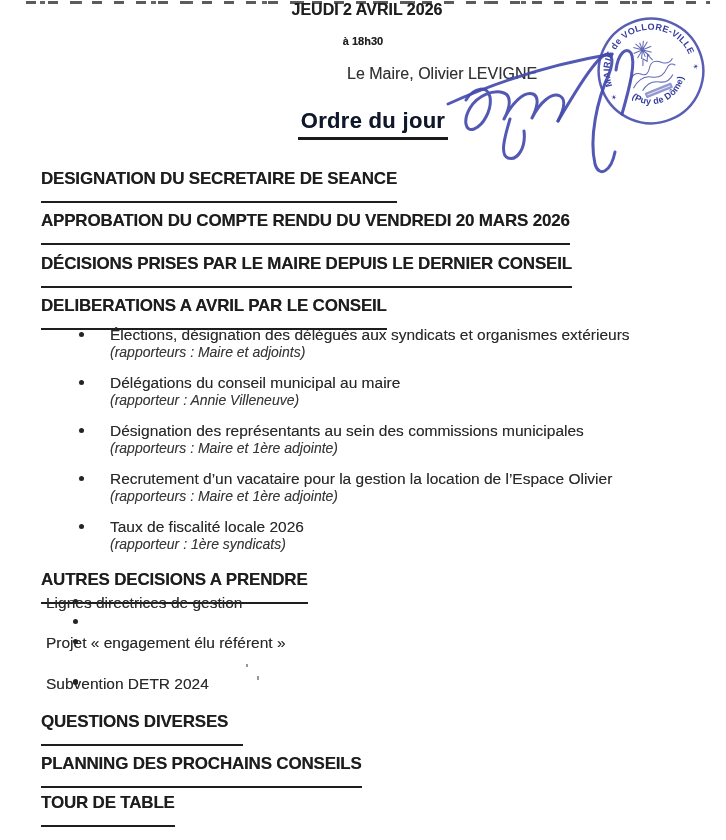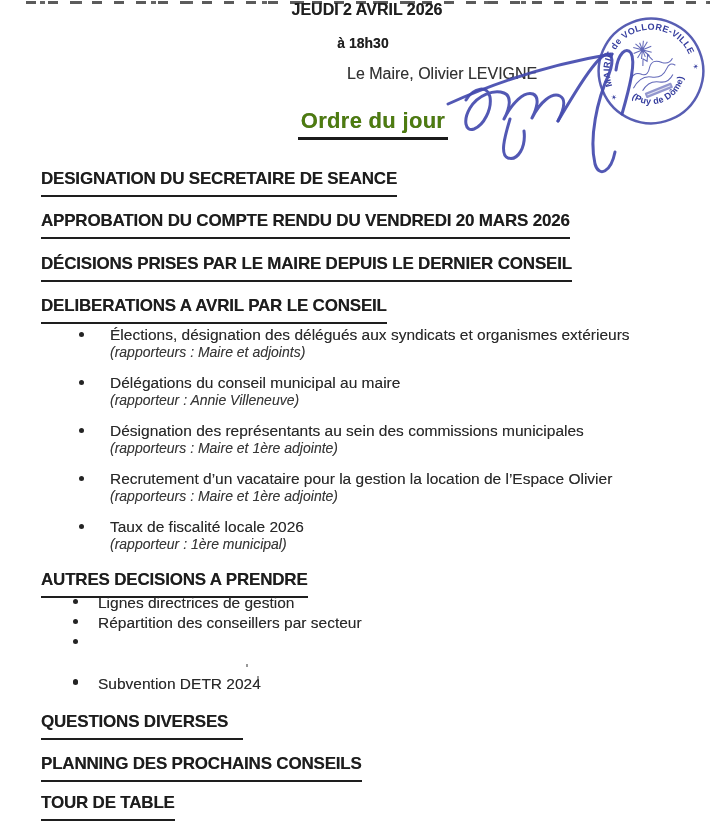--- a/index.html
+++ b/index.html
@@ -17,7 +17,7 @@
   }
   .centerline{position:absolute;left:0;right:0;text-align:center}
   .date1{top:1px;font-size:16px;font-weight:700;color:#1f1f1f;padding-left:8px;text-shadow:0 0 .6px rgba(30,30,30,.55)}
-  .date2{top:35px;font-size:14px;font-weight:700;color:#1f1f1f;padding-left:0;text-shadow:0 0 .6px rgba(30,30,30,.55)}
+  .date2{top:35px;font-size:11px;font-weight:700;color:#1f1f1f;padding-left:0;text-shadow:0 0 .6px rgba(30,30,30,.55)}
   .signatory{position:absolute;left:347px;top:65px;font-size:16px;color:#333;text-shadow:0 0 .5px rgba(40,40,40,.45)}
   .title-line{top:108px;padding-left:20px}
   .title{

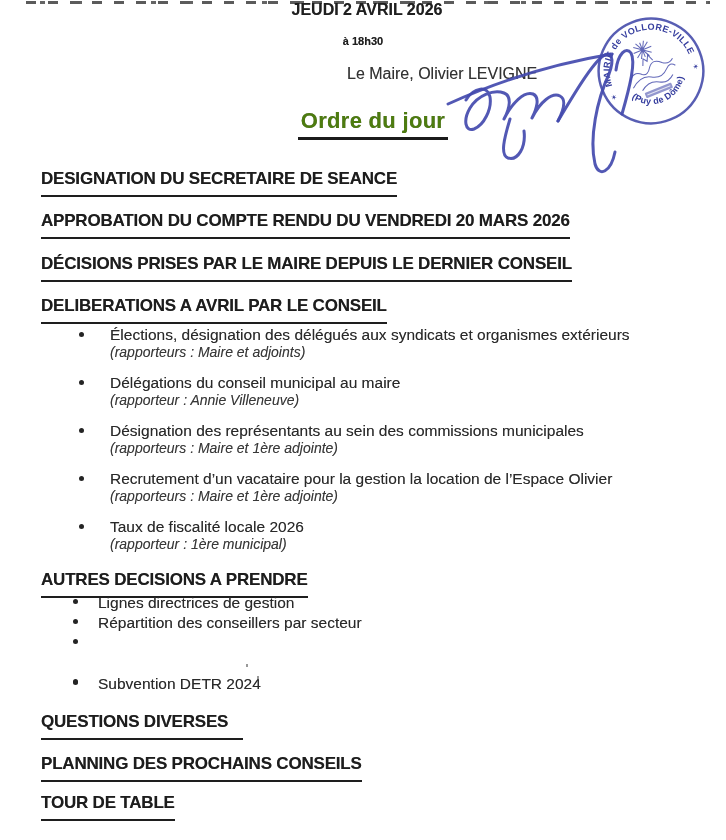--- a/index.html
+++ b/index.html
@@ -21,7 +21,7 @@
   .signatory{position:absolute;left:347px;top:65px;font-size:16px;color:#333;text-shadow:0 0 .5px rgba(40,40,40,.45)}
   .title-line{top:108px;padding-left:20px}
   .title{
-    display:inline-block;font-size:22px;font-weight:700;color:#4d7c0f;letter-spacing:.3px;
+    display:inline-block;font-size:22px;font-weight:700;color:#0f172a;letter-spacing:.3px;
     border-bottom:3px solid #1b1b1b;padding:0 3px 3px;text-shadow:0 0 .6px rgba(20,20,20,.5)
   }
   .hd{position:absolute;left:41px;font-size:17px;font-weight:700;color:#1d1d1d;letter-spacing:-.2px;white-space:nowrap;text-shadow:0 0 .6px rgba(25,25,25,.55)}

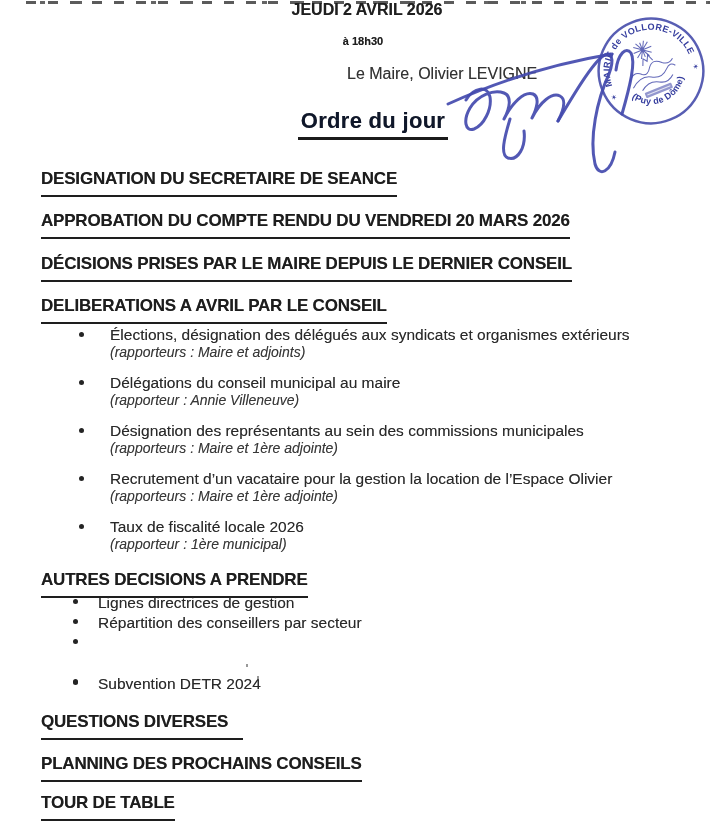--- a/index.html
+++ b/index.html
@@ -25,7 +25,7 @@
     border-bottom:3px solid #1b1b1b;padding:0 3px 3px;text-shadow:0 0 .6px rgba(20,20,20,.5)
   }
   .hd{position:absolute;left:41px;font-size:17px;font-weight:700;color:#1d1d1d;letter-spacing:-.2px;white-space:nowrap;text-shadow:0 0 .6px rgba(25,25,25,.55)}
-  .hd span{display:inline-block;border-bottom:2px solid #1e1e1e;padding-bottom:6px}
+  .hd span{display:inline-block;border-bottom:2px solid #1e1e1e;padding-bottom:12px}
   .hd.pad span{padding-right:15px}
   .bullet{position:absolute;left:0;right:0}
   .dot{position:absolute;width:5px;height:5px;border-radius:50%;background:#242424;top:7px}

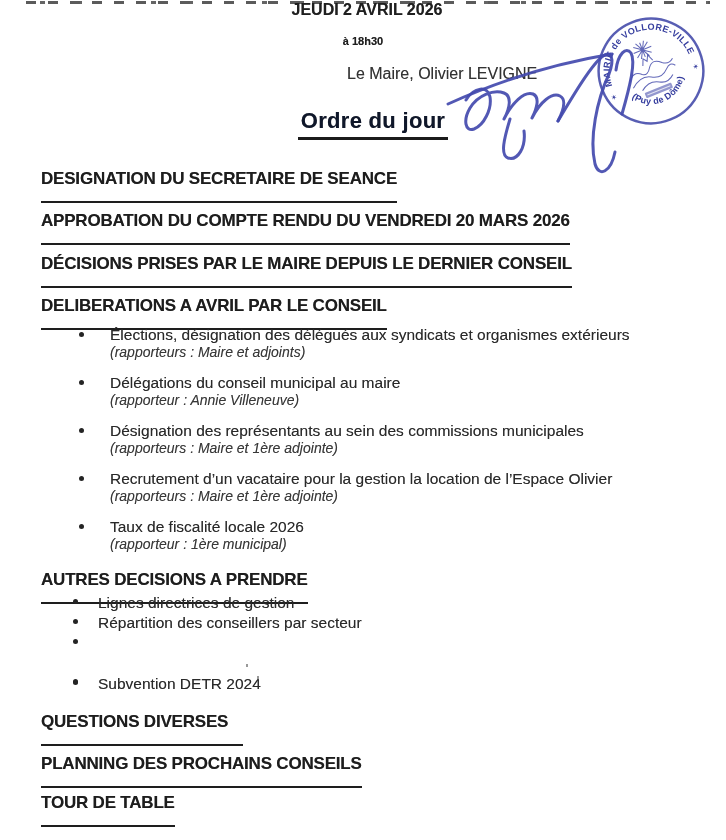--- a/index.html
+++ b/index.html
@@ -131,7 +131,7 @@
     <span class="dot"></span>
     <div class="btxt">
       <div class="main">Taux de fiscalité locale 2026</div>
-      <div class="rap">(rapporteur : 1ère municipal)</div>
+      <div class="rap">(rapporteur : 1ère syndicats)</div>
     </div>
   </div>
 

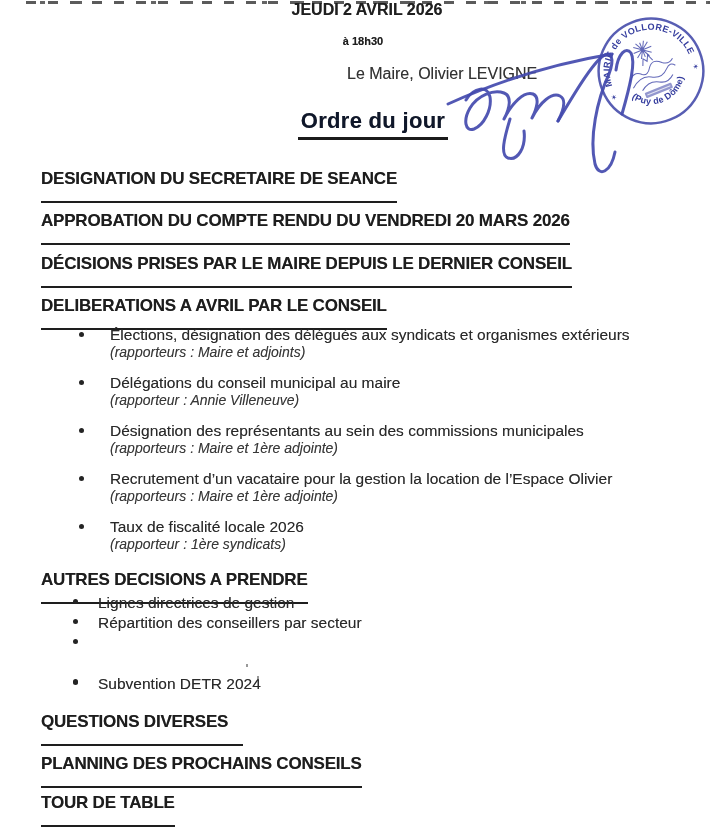--- a/index.html
+++ b/index.html
@@ -32,7 +32,7 @@
   .g1 .dot{left:79px}
   .g1 .btxt{margin-left:110px}
   .g2 .dot{left:73px;top:6px}
-  .g2 .btxt{margin-left:98px}
+  .g2 .btxt{margin-left:46px}
   .main{font-size:15.5px;color:#2a2a2a;line-height:19px;white-space:nowrap;text-shadow:0 0 .5px rgba(40,40,40,.45)}
   .rap{font-size:14px;font-style:italic;color:#383838;line-height:17px;white-space:nowrap;text-shadow:0 0 .4px rgba(50,50,50,.4)}
   .stamp-svg{position:absolute;left:580px;top:14px;width:142px;height:114px}

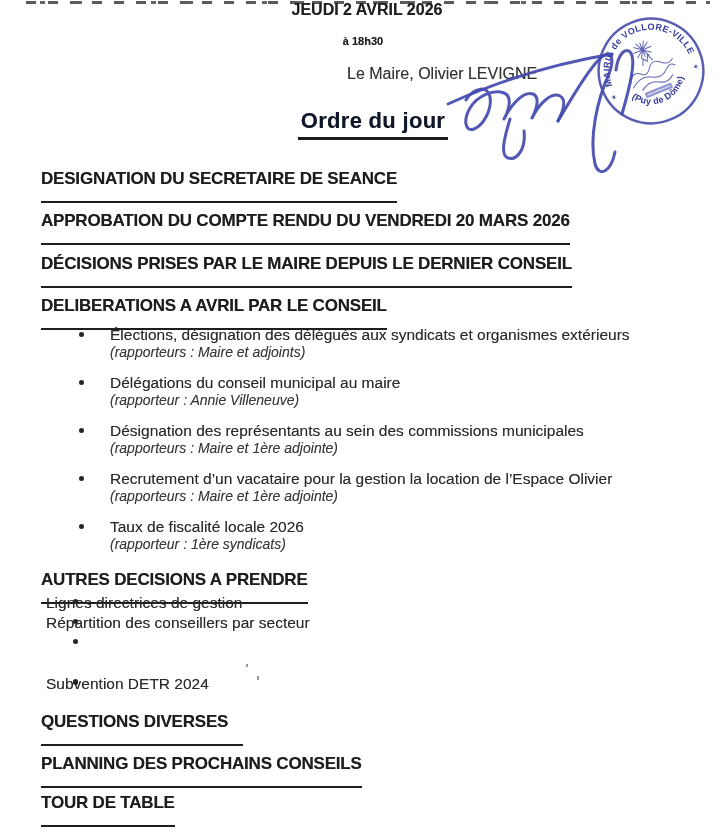--- a/index.html
+++ b/index.html
@@ -145,9 +145,6 @@
   </div>
   <div class="bullet g2" style="top:613px">
     <span class="dot"></span>
-    <div class="btxt">
-        <div class="main">Répartition des conseillers par secteur</div>
-      </div>
   </div>
   <div class="bullet g2" style="top:633px">
     <span class="dot"></span>

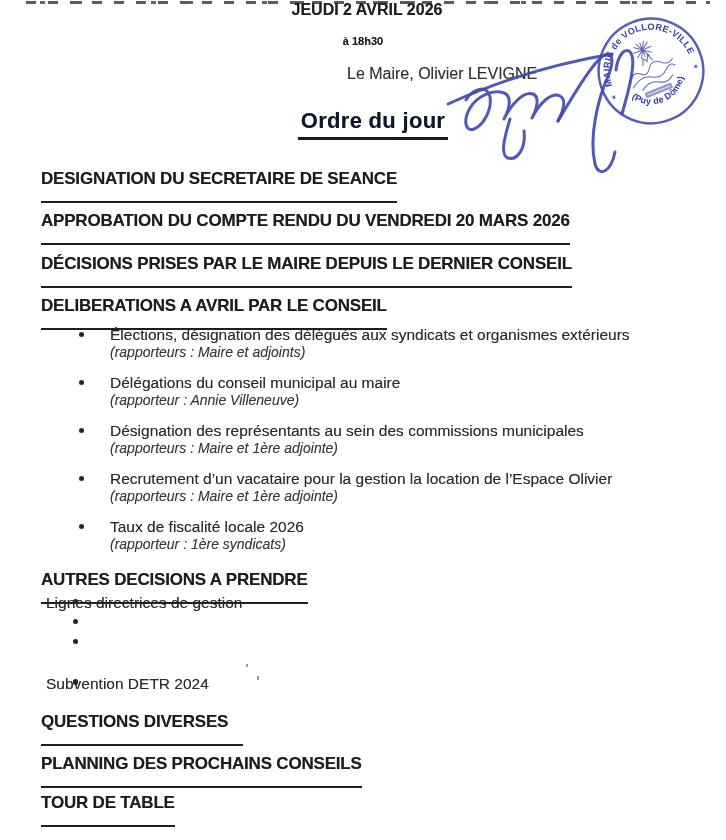--- a/index.html
+++ b/index.html
@@ -148,6 +148,9 @@
   </div>
   <div class="bullet g2" style="top:633px">
     <span class="dot"></span>
+    <div class="btxt">
+        <div class="main">Projet « engagement élu référent »</div>
+      </div>
   </div>
   <div class="bullet g2" style="top:674px">
     <span class="dot"></span>

